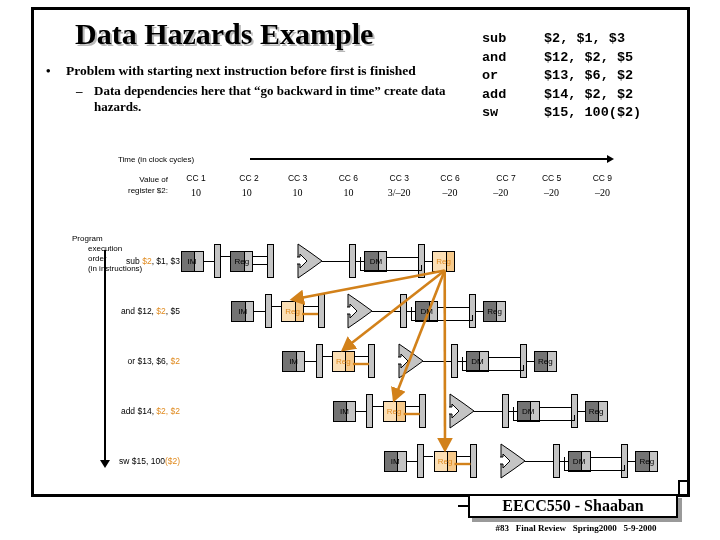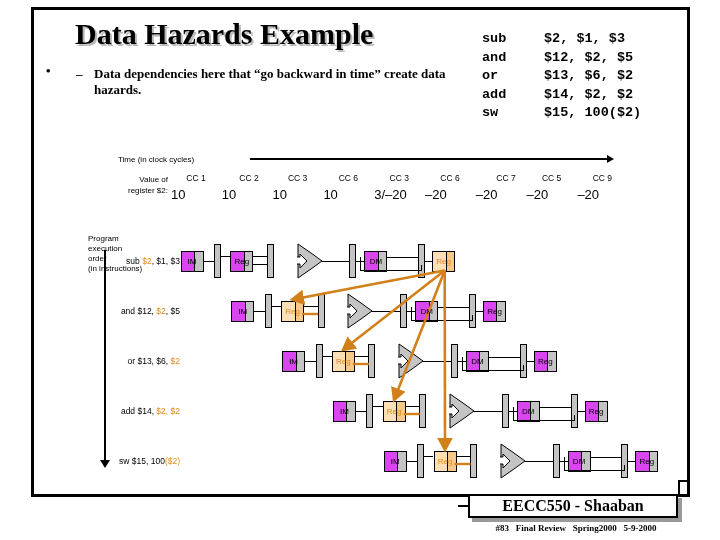--- a/index.html
+++ b/index.html
@@ -94,6 +94,7 @@
 <div id="bullets">
   <div class="b1">
     <span class="dot">•</span>
+    <span>Problem with starting next instruction before first is finished</span>
   </div>
   <div class="b2">
     <span class="dash">–</span>

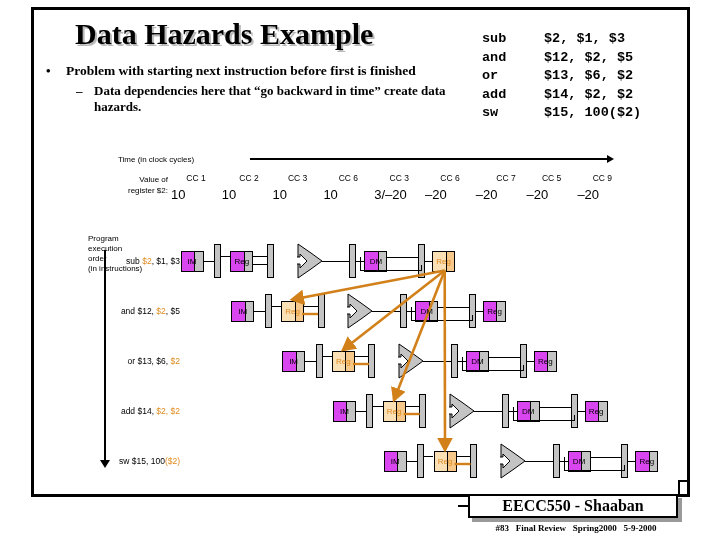--- a/index.html
+++ b/index.html
@@ -38,8 +38,8 @@
   .lbl.r{text-align:right;}
   .cchdr{position:absolute;font-family:"Liberation Sans",sans-serif;
          font-size:8.5px;text-align:center;width:50px;white-space:nowrap;}
-  .ccval{position:absolute;font-family:Liberation Sans, sans-serif;
-         font-size:13px;text-align:left;width:50px;white-space:nowrap;}
+  .ccval{position:absolute;font-family:Liberation Serif, serif;
+         font-size:10px;text-align:center;width:50px;white-space:nowrap;}
 
   .instr{position:absolute;font-family:"Liberation Sans",sans-serif;
          font-size:8.5px;white-space:nowrap;text-align:right;}

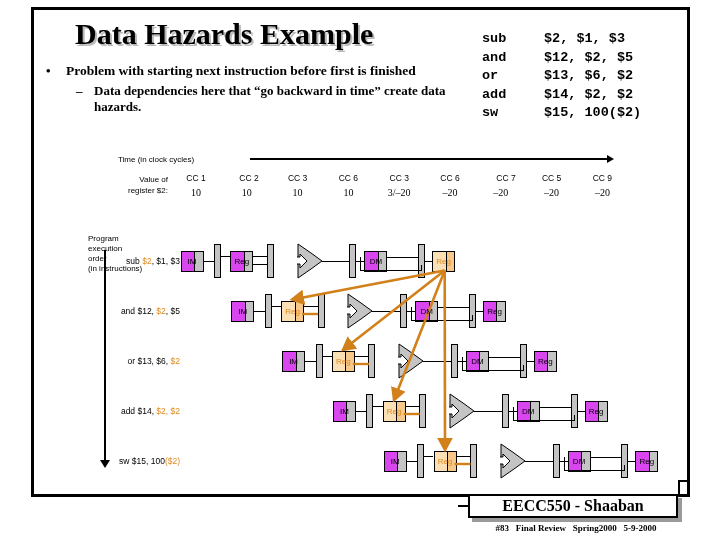--- a/index.html
+++ b/index.html
@@ -117,7 +117,7 @@
   <div class="lbl r" style="left:100px;top:175px;width:68px;">Value of</div>
   <div class="lbl r" style="left:100px;top:186px;width:68px;">register $2:</div>
 
-  <div class="lbl" style="left:88px;top:234px;">Program</div>
+  <div class="lbl" style="left:72px;top:234px;">Program</div>
   <div class="lbl" style="left:88px;top:244px;">execution</div>
   <div class="lbl" style="left:88px;top:254px;">order</div>
   <div class="lbl" style="left:88px;top:264px;">(in instructions)</div>

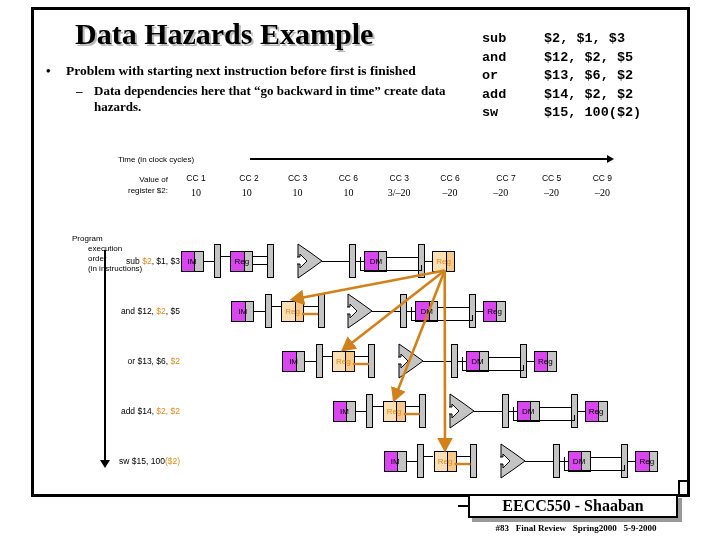--- a/index.html
+++ b/index.html
@@ -54,7 +54,7 @@
   #progarrow{position:absolute;left:100px;top:460px;
       border-top:8px solid #000;border-left:5px solid transparent;
       border-right:5px solid transparent;}
-  .box{position:absolute;box-sizing:border-box;border:1px solid #000;background:#d946ef;}
+  .box{position:absolute;box-sizing:border-box;border:1px solid #000;background:#737373;}
   .box .half{position:absolute;right:0;top:0;bottom:0;width:36%;background:#c4c4c4;
              border-left:1px solid #000;}
   .box .txt{position:absolute;left:0;right:0;top:50%;transform:translateY(-50%);

